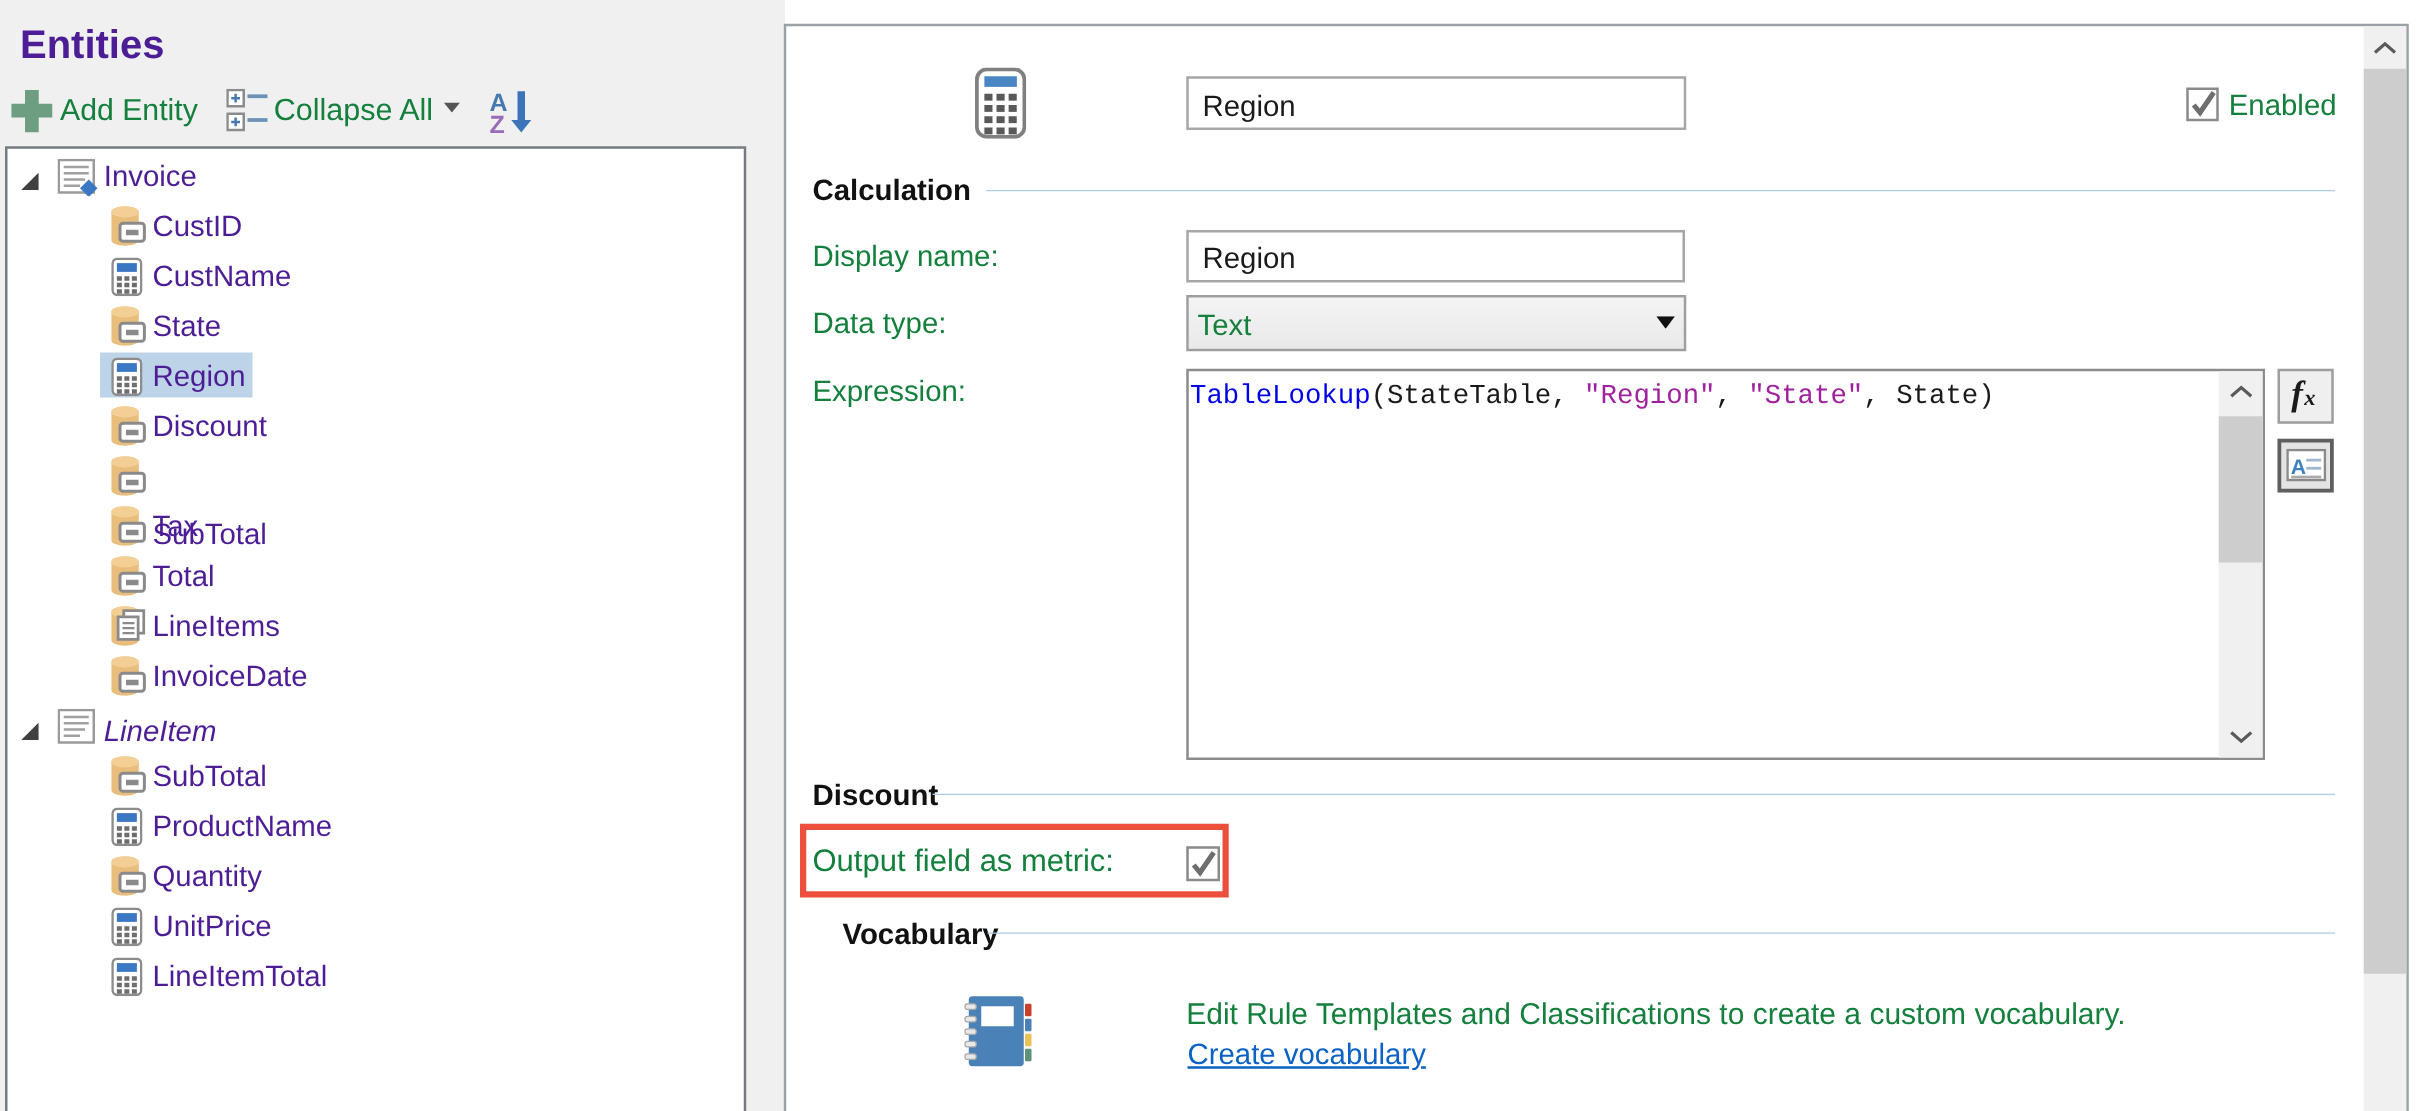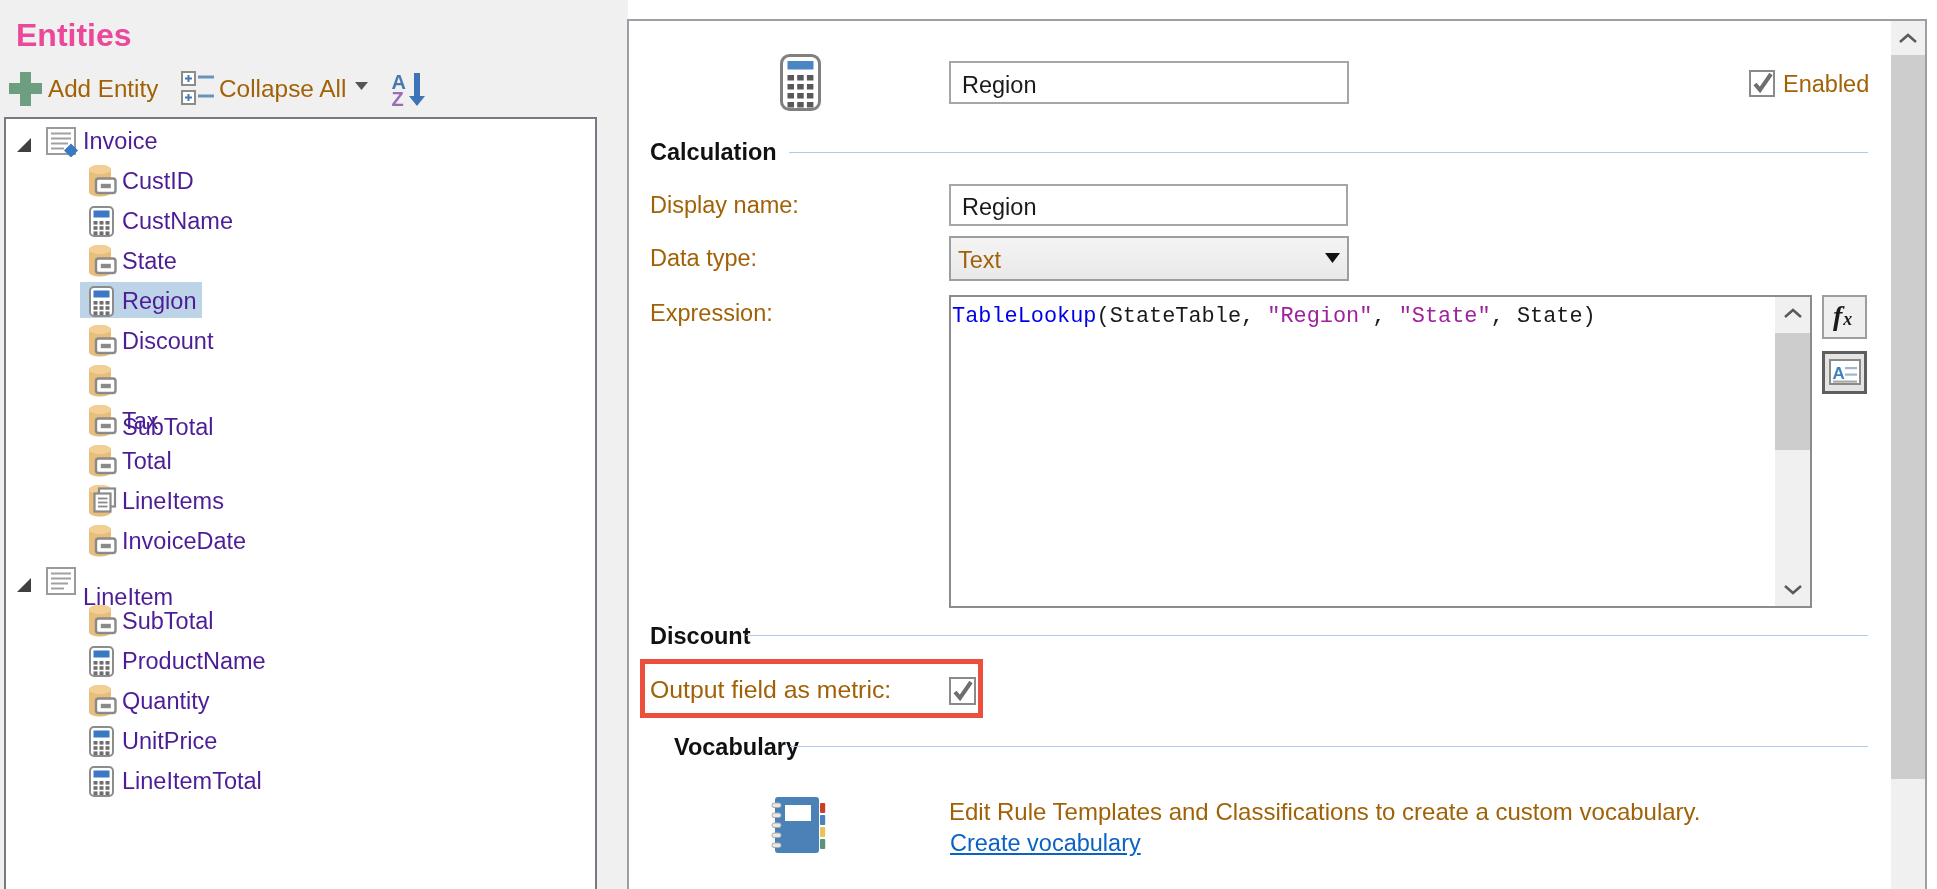--- a/index.html
+++ b/index.html
@@ -19,7 +19,7 @@
 
 <div class="abs" style="left:0;top:0;width:628px;height:889px;background:#f0f0f0;"></div>
 
-<div class="abs" style="left:16px;top:17px;font-size:32px;font-weight:bold;color:#ec4899;line-height:36px;">Entities</div>
+<div class="abs" style="left:16px;top:17px;font-size:32px;font-weight:bold;color:#4c1d95;line-height:36px;">Entities</div>
 
 <svg class="abs" style="left:9px;top:72px;" width="33" height="34" viewBox="0 0 33 34">
   <rect x="11" y="0" width="11" height="34" fill="#6d9e82"></rect>

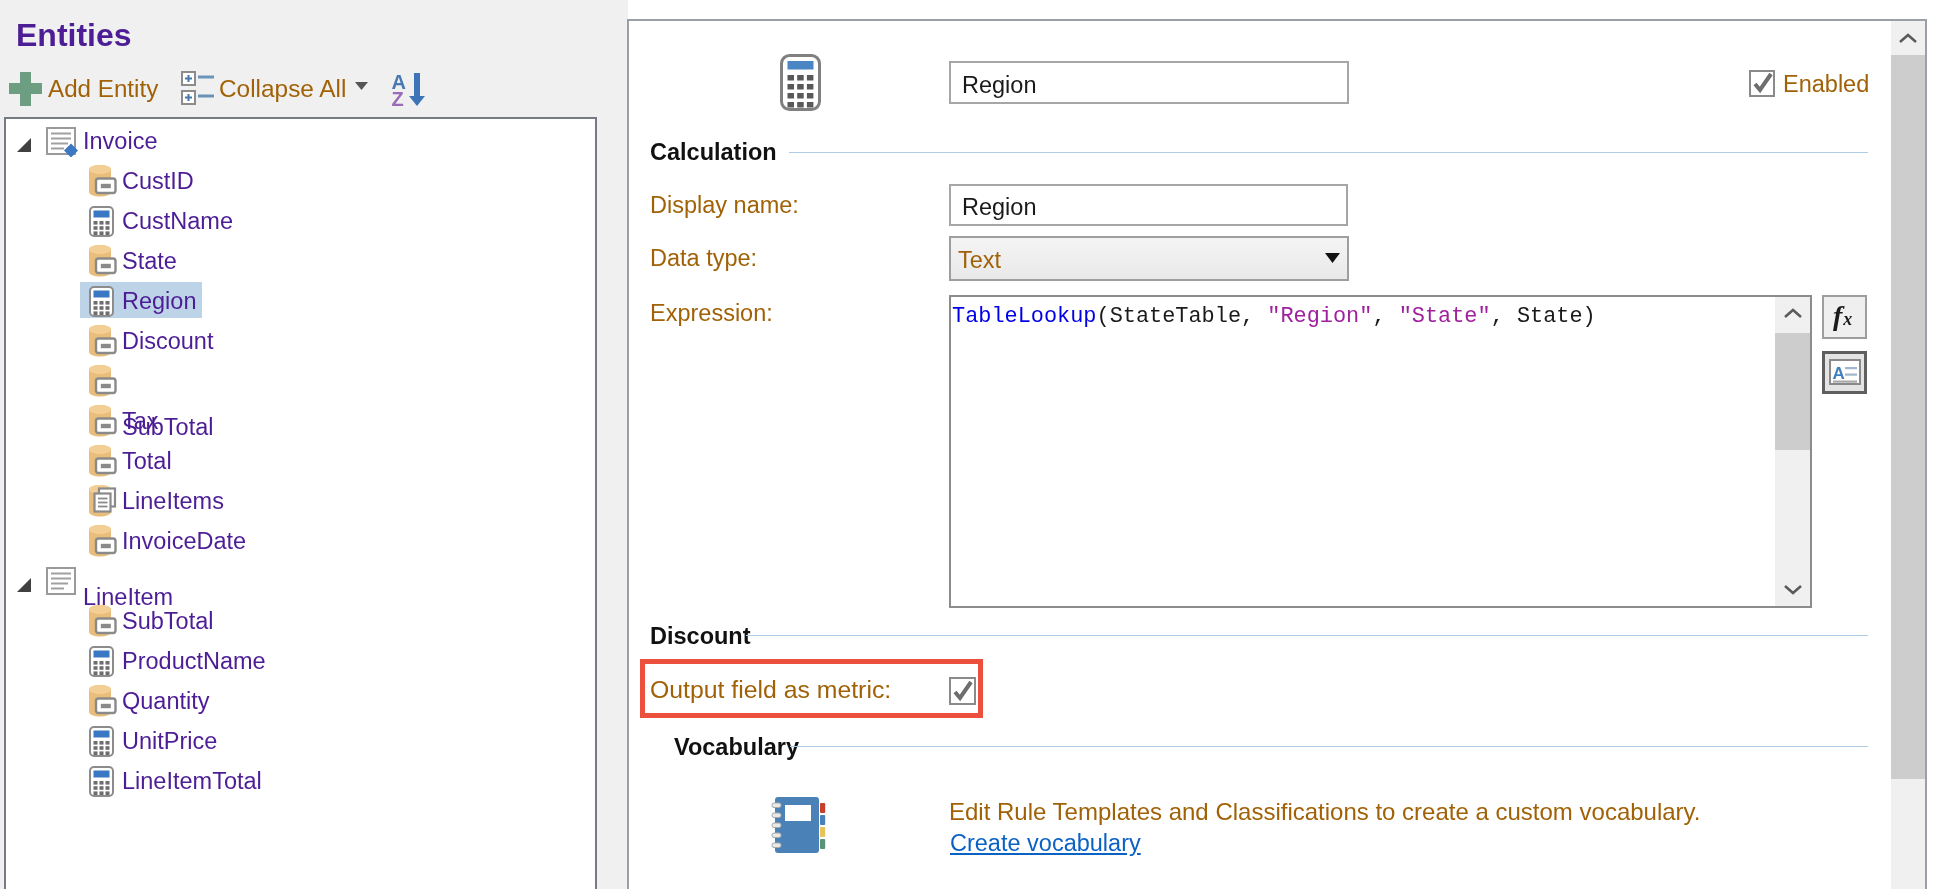--- a/index.html
+++ b/index.html
@@ -6,7 +6,7 @@
 body{width:1937px;height:889px;overflow:hidden;background:#fff;
   font-family:"Liberation Sans",sans-serif;color:#1a1a1a;position:relative;}
 .abs{position:absolute;}
-.lbl{position:absolute;font-size:23.5px;line-height:29px;white-space:nowrap;color:#a16207;}
+.lbl{position:absolute;font-size:23.5px;line-height:29px;white-space:nowrap;color:#15803d;}
 .hdr{position:absolute;font-size:23.5px;line-height:29px;font-weight:bold;color:#111;white-space:nowrap;}
 .hline{position:absolute;height:1px;background:#aecbe8;}
 .tb{position:absolute;background:#fff;border:2px solid #a6a6a6;box-sizing:border-box;}

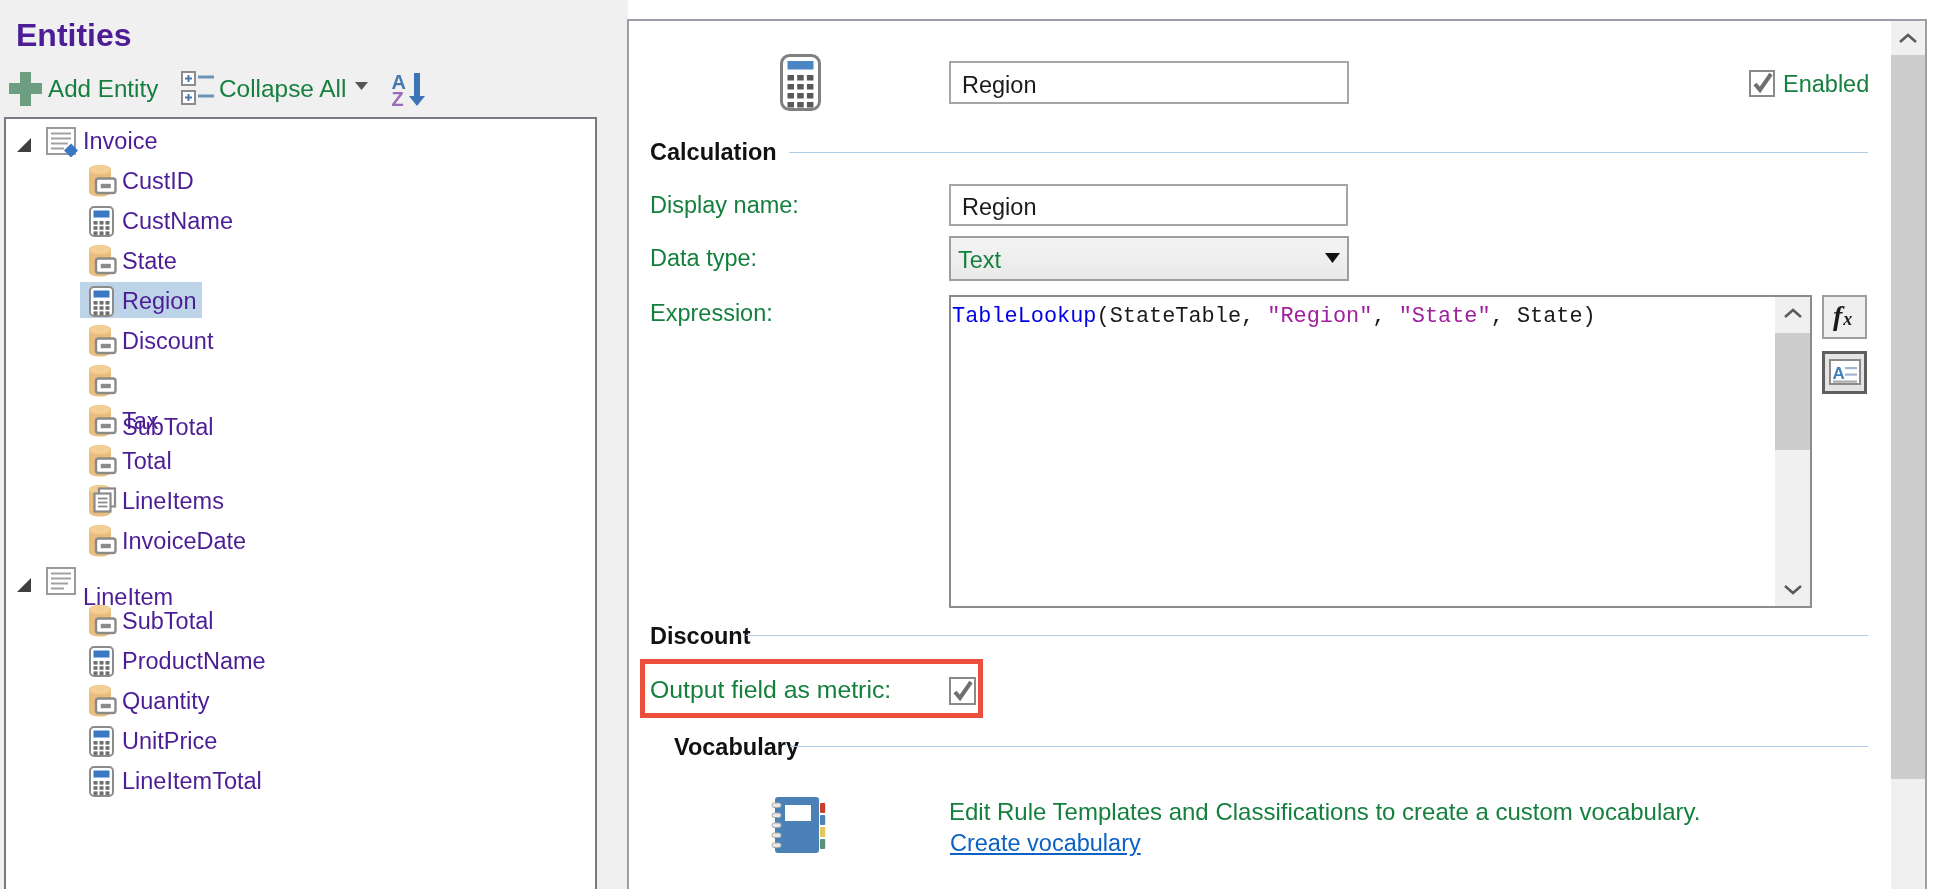--- a/index.html
+++ b/index.html
@@ -168,7 +168,7 @@
         <line x1="5" y1="21.5" x2="18" y2="21.5"></line>
       </g>
     </svg>
-    <div class="treetext" style="left:83px;top:583px;">LineItem</div>
+    <div class="treetext" style="left:83px;top:571px;font-style:italic;">LineItem</div>
     <svg class="abs" style="left:89px;top:605px;" width="30" height="32" viewBox="0 0 30 32">
       <path d="M0 4.5 C0 2 5 0 11 0 C17 0 22 2 22 4.5 L22 27 C22 29.5 17 31.5 11 31.5 C5 31.5 0 29.5 0 27 Z" fill="#e9bd7b"></path>
       <ellipse cx="11" cy="4.5" rx="11" ry="4.5" fill="#f3cf96"></ellipse>

